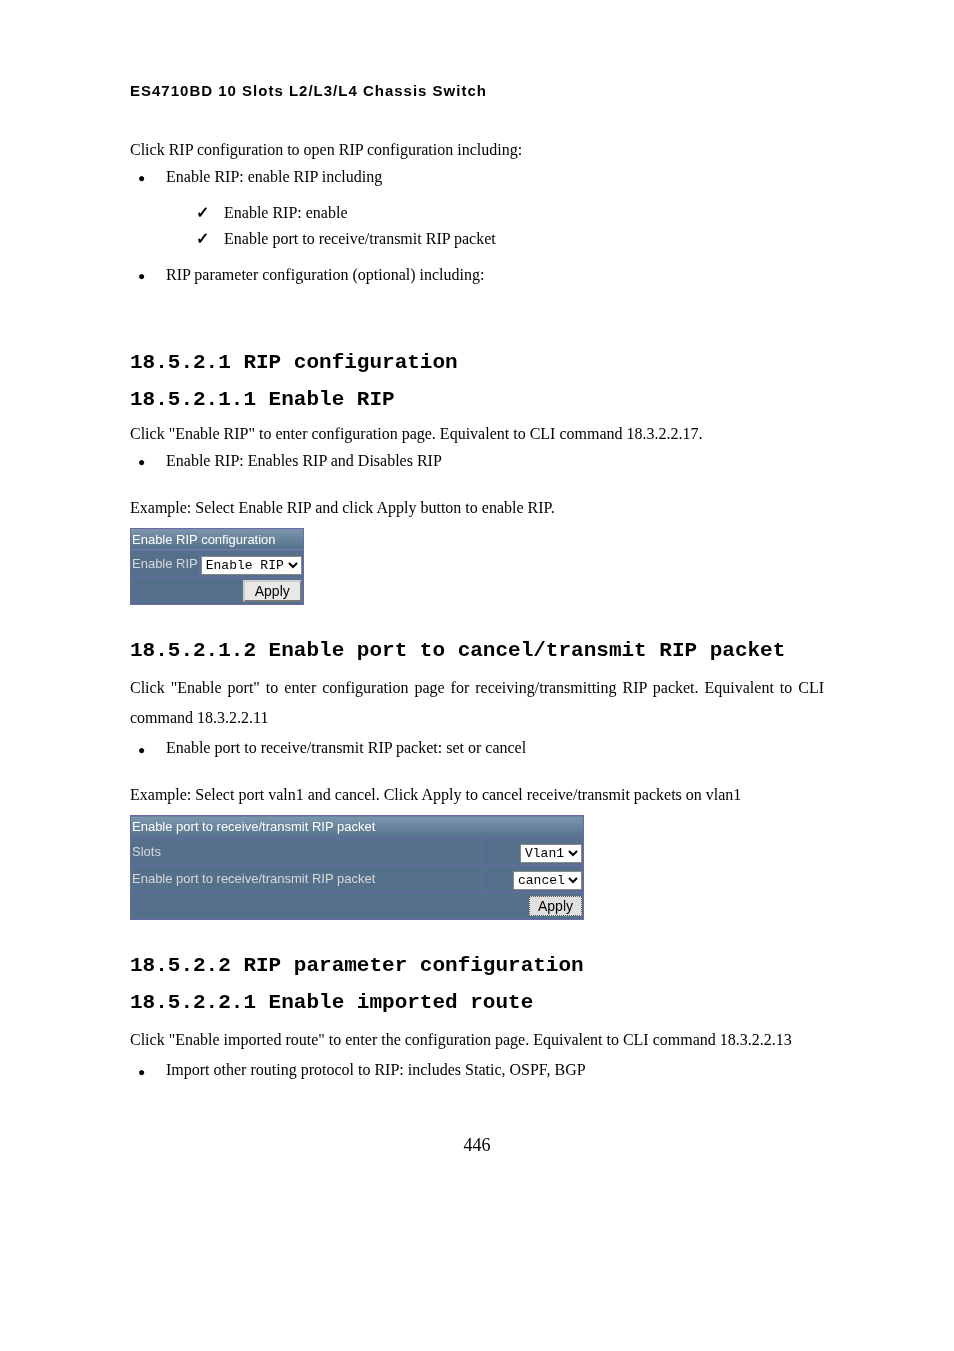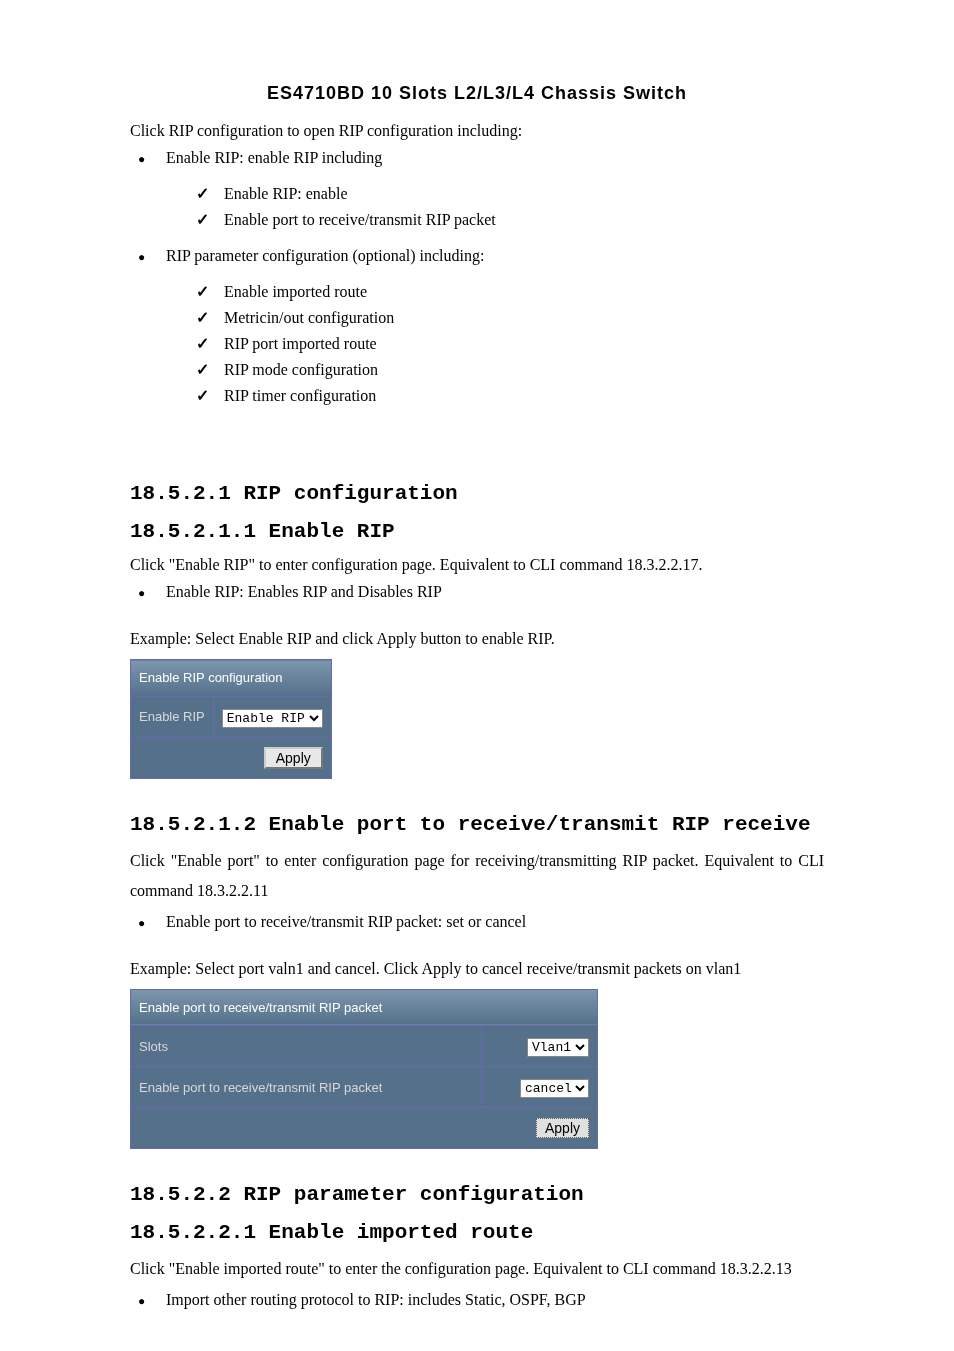--- a/index.html
+++ b/index.html
@@ -14,11 +14,11 @@
       box-sizing: border-box;
     }
     .header-title {
-      text-align: center;
+      text-align: left;
       font-family: Arial, sans-serif;
       font-weight: bold;
-      font-size: 18px;
-      margin-bottom: 12px;
+      font-size: 15px;
+      margin-bottom: 35px;
       letter-spacing: 1px;
     }
     .para {

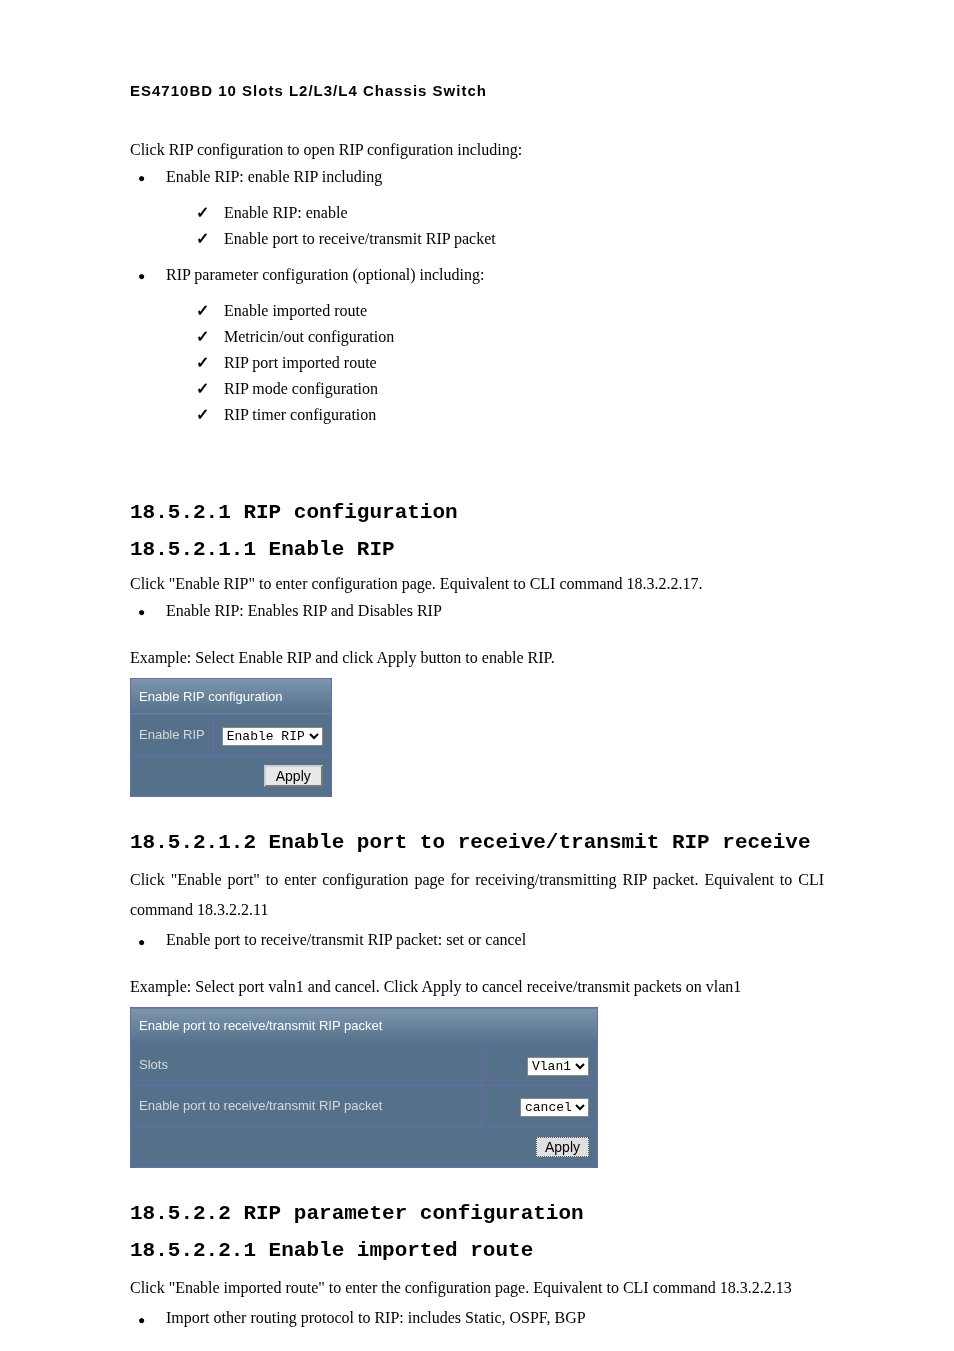--- a/index.html
+++ b/index.html
@@ -141,13 +141,6 @@
     </ul>
   </li>
   <li><span>RIP parameter configuration (optional) including:</span>
-    <ul class="bullet2">
-      <li><span>Enable imported route</span></li>
-      <li><span>Metricin/out configuration</span></li>
-      <li><span>RIP port imported route</span></li>
-      <li><span>RIP mode configuration</span></li>
-      <li><span>RIP timer configuration</span></li>
-    </ul>
   </li>
 </ul>
 

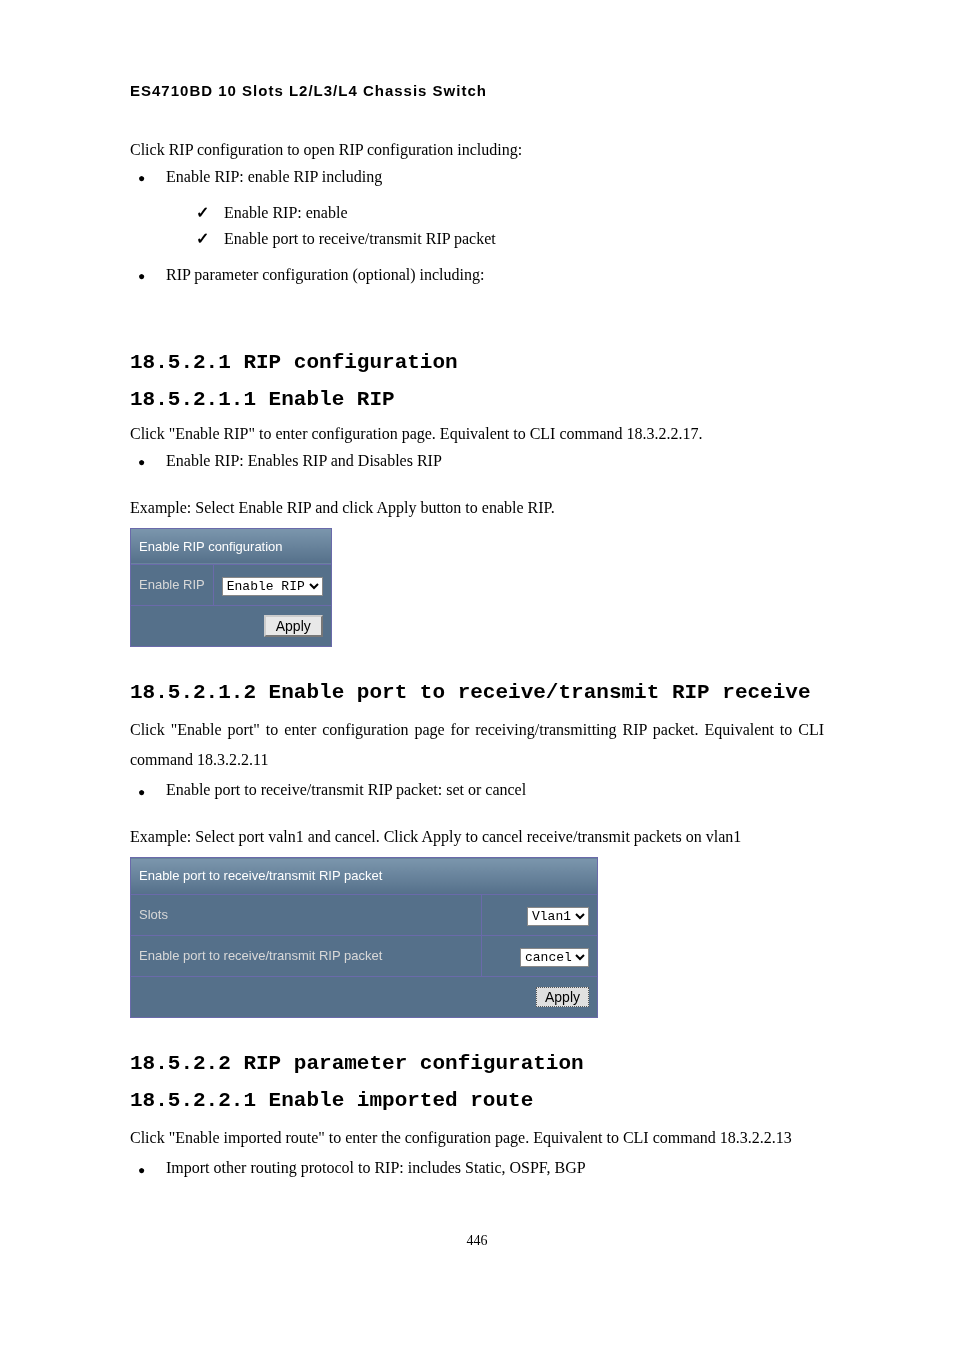--- a/index.html
+++ b/index.html
@@ -68,7 +68,7 @@
       margin: 8px 0 8px 0;
     }
     .config-table1 td {
-      padding: 8px;
+      padding: 1px;
     }
     .config-header {
       background: linear-gradient(to bottom, #7b96ad, #55708a);

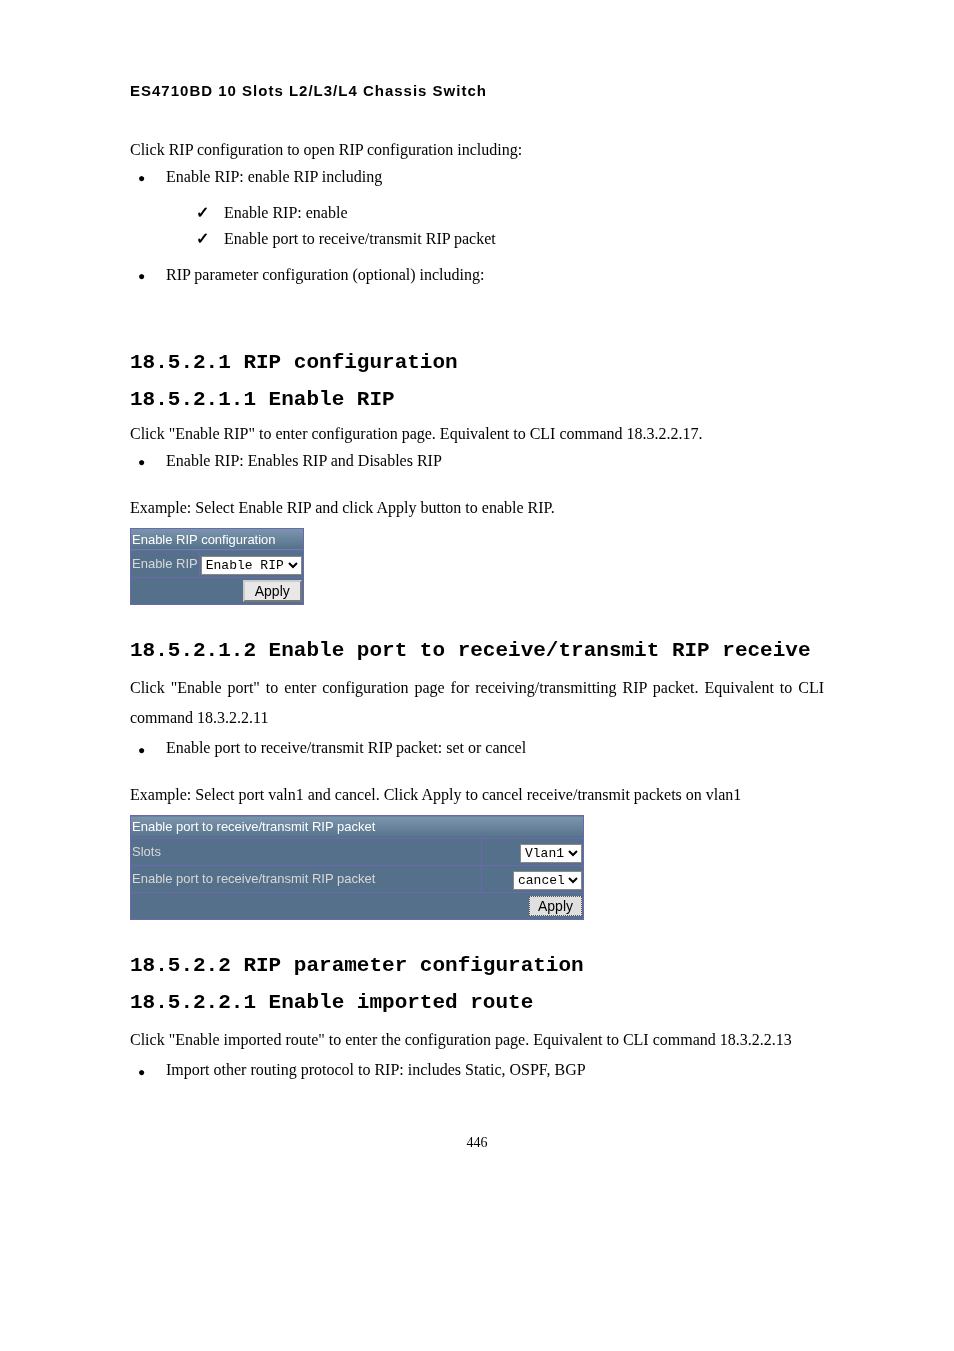--- a/index.html
+++ b/index.html
@@ -178,7 +178,7 @@
 </tbody>
   </table>
 
-<h3>18.5.2.1.2   Enable port to receive/transmit RIP receive</h3>
+<h3>18.5.2.1.2   Enable port to cancel/transmit RIP packet</h3>
 
 <div class="para" style="line-height:1.9;">Click "Enable port" to enter configuration page for receiving/transmitting RIP packet. Equivalent to CLI command 18.3.2.2.11</div>
 <ul class="bullet1">

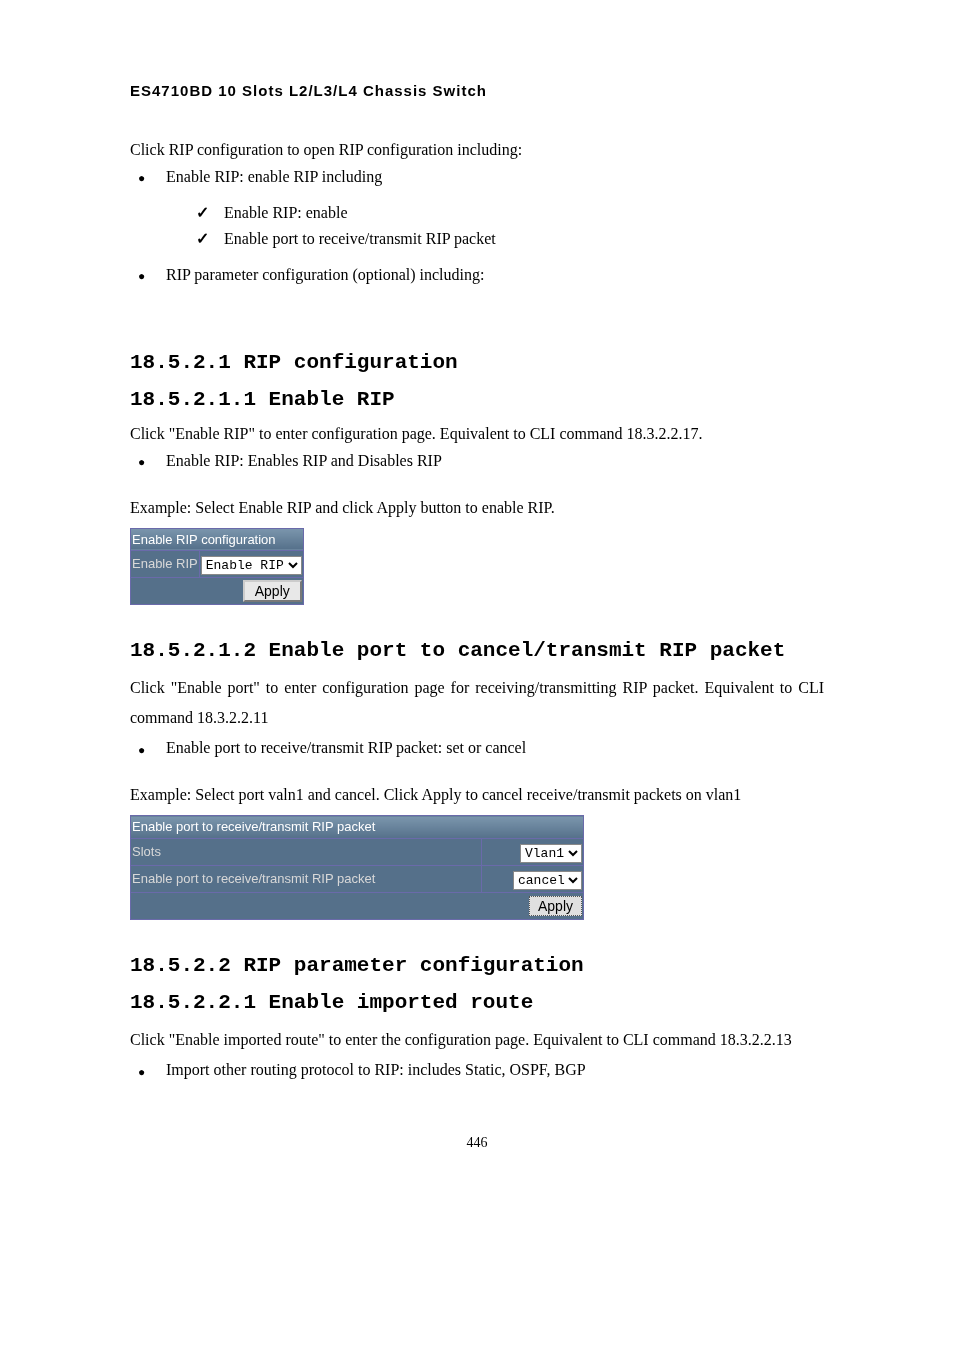--- a/index.html
+++ b/index.html
@@ -119,7 +119,7 @@
     }
     .page-num {
       text-align: center;
-      font-size: 14px;
+      font-size: 18px;
       margin-top: 50px;
     }
     .spacer {

